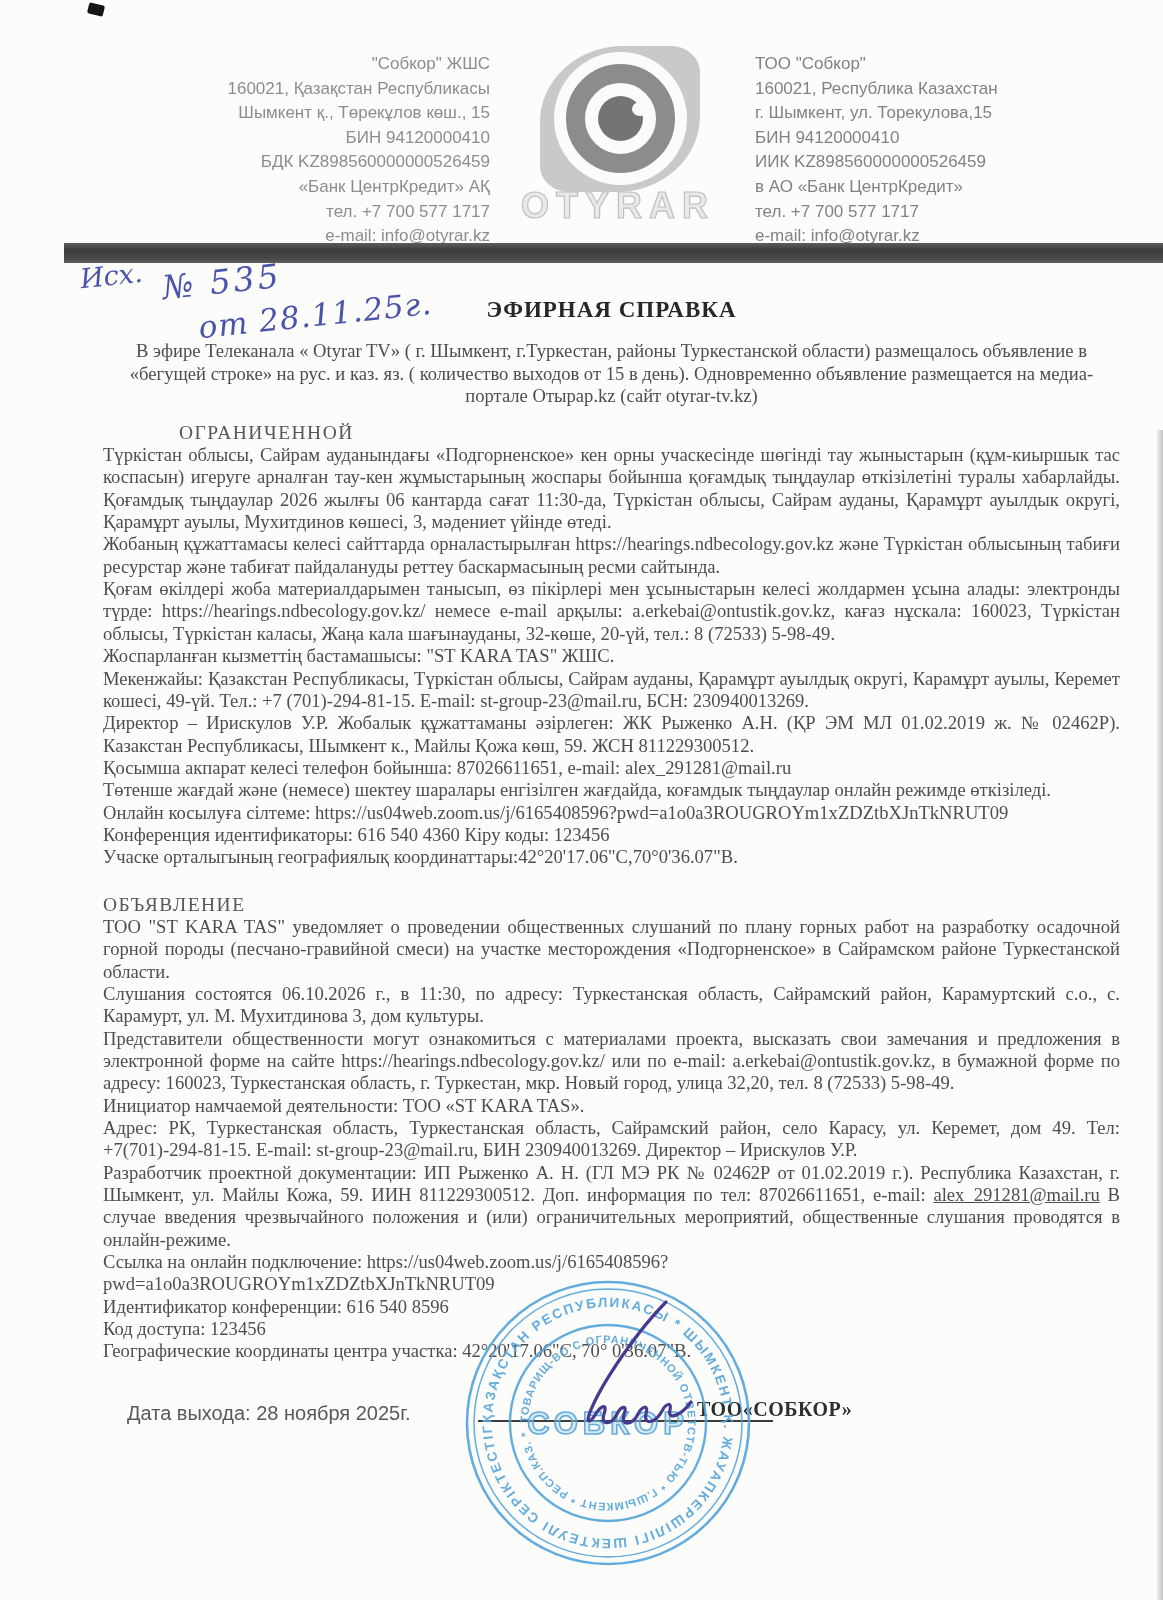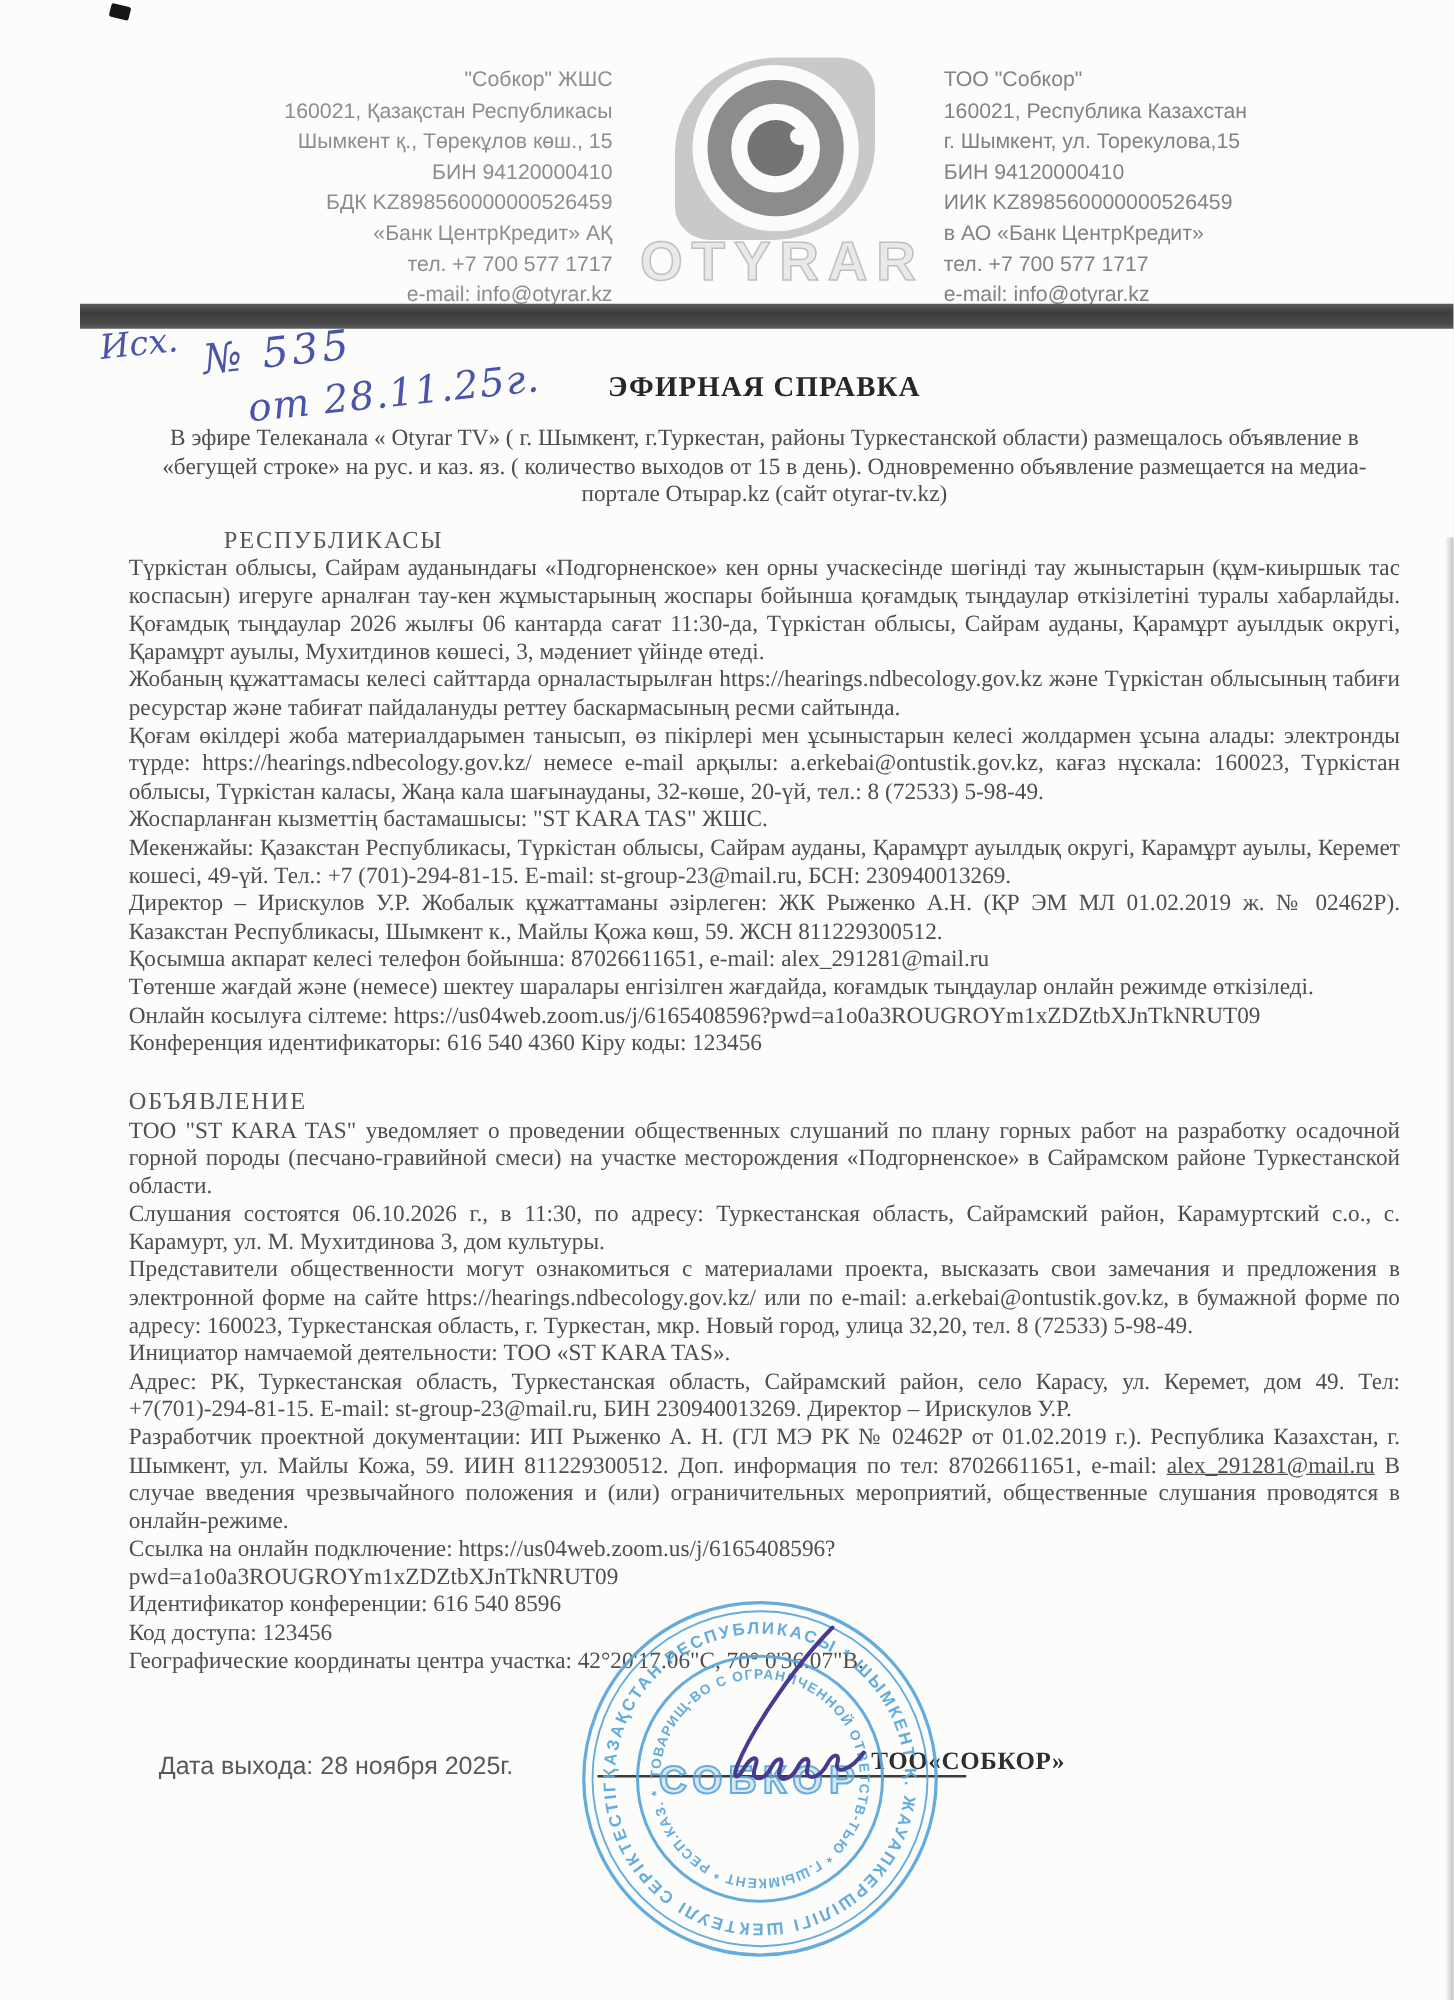--- a/index.html
+++ b/index.html
@@ -25,7 +25,7 @@
   .logo-pupil{position:absolute;left:58px;top:52px;width:45px;height:45px;border-radius:50%;background:#747474;}
   .logo-notch{position:absolute;left:92px;top:58px;width:16px;height:14px;border-radius:50%;background:#fbfbfa;}
   .logo-word{position:absolute;top:185px;left:512px;width:212px;text-align:center;
-        font-family:"Liberation Sans",sans-serif;font-size:44px;font-weight:bold;letter-spacing:7px;
+        font-family:"Liberation Sans",sans-serif;font-size:36px;font-weight:bold;letter-spacing:7px;
         color:#e9e9e9;-webkit-text-stroke:1.2px #bfbfbf;}
 
   .bar{position:absolute;left:64px;right:0;top:243px;height:20px;

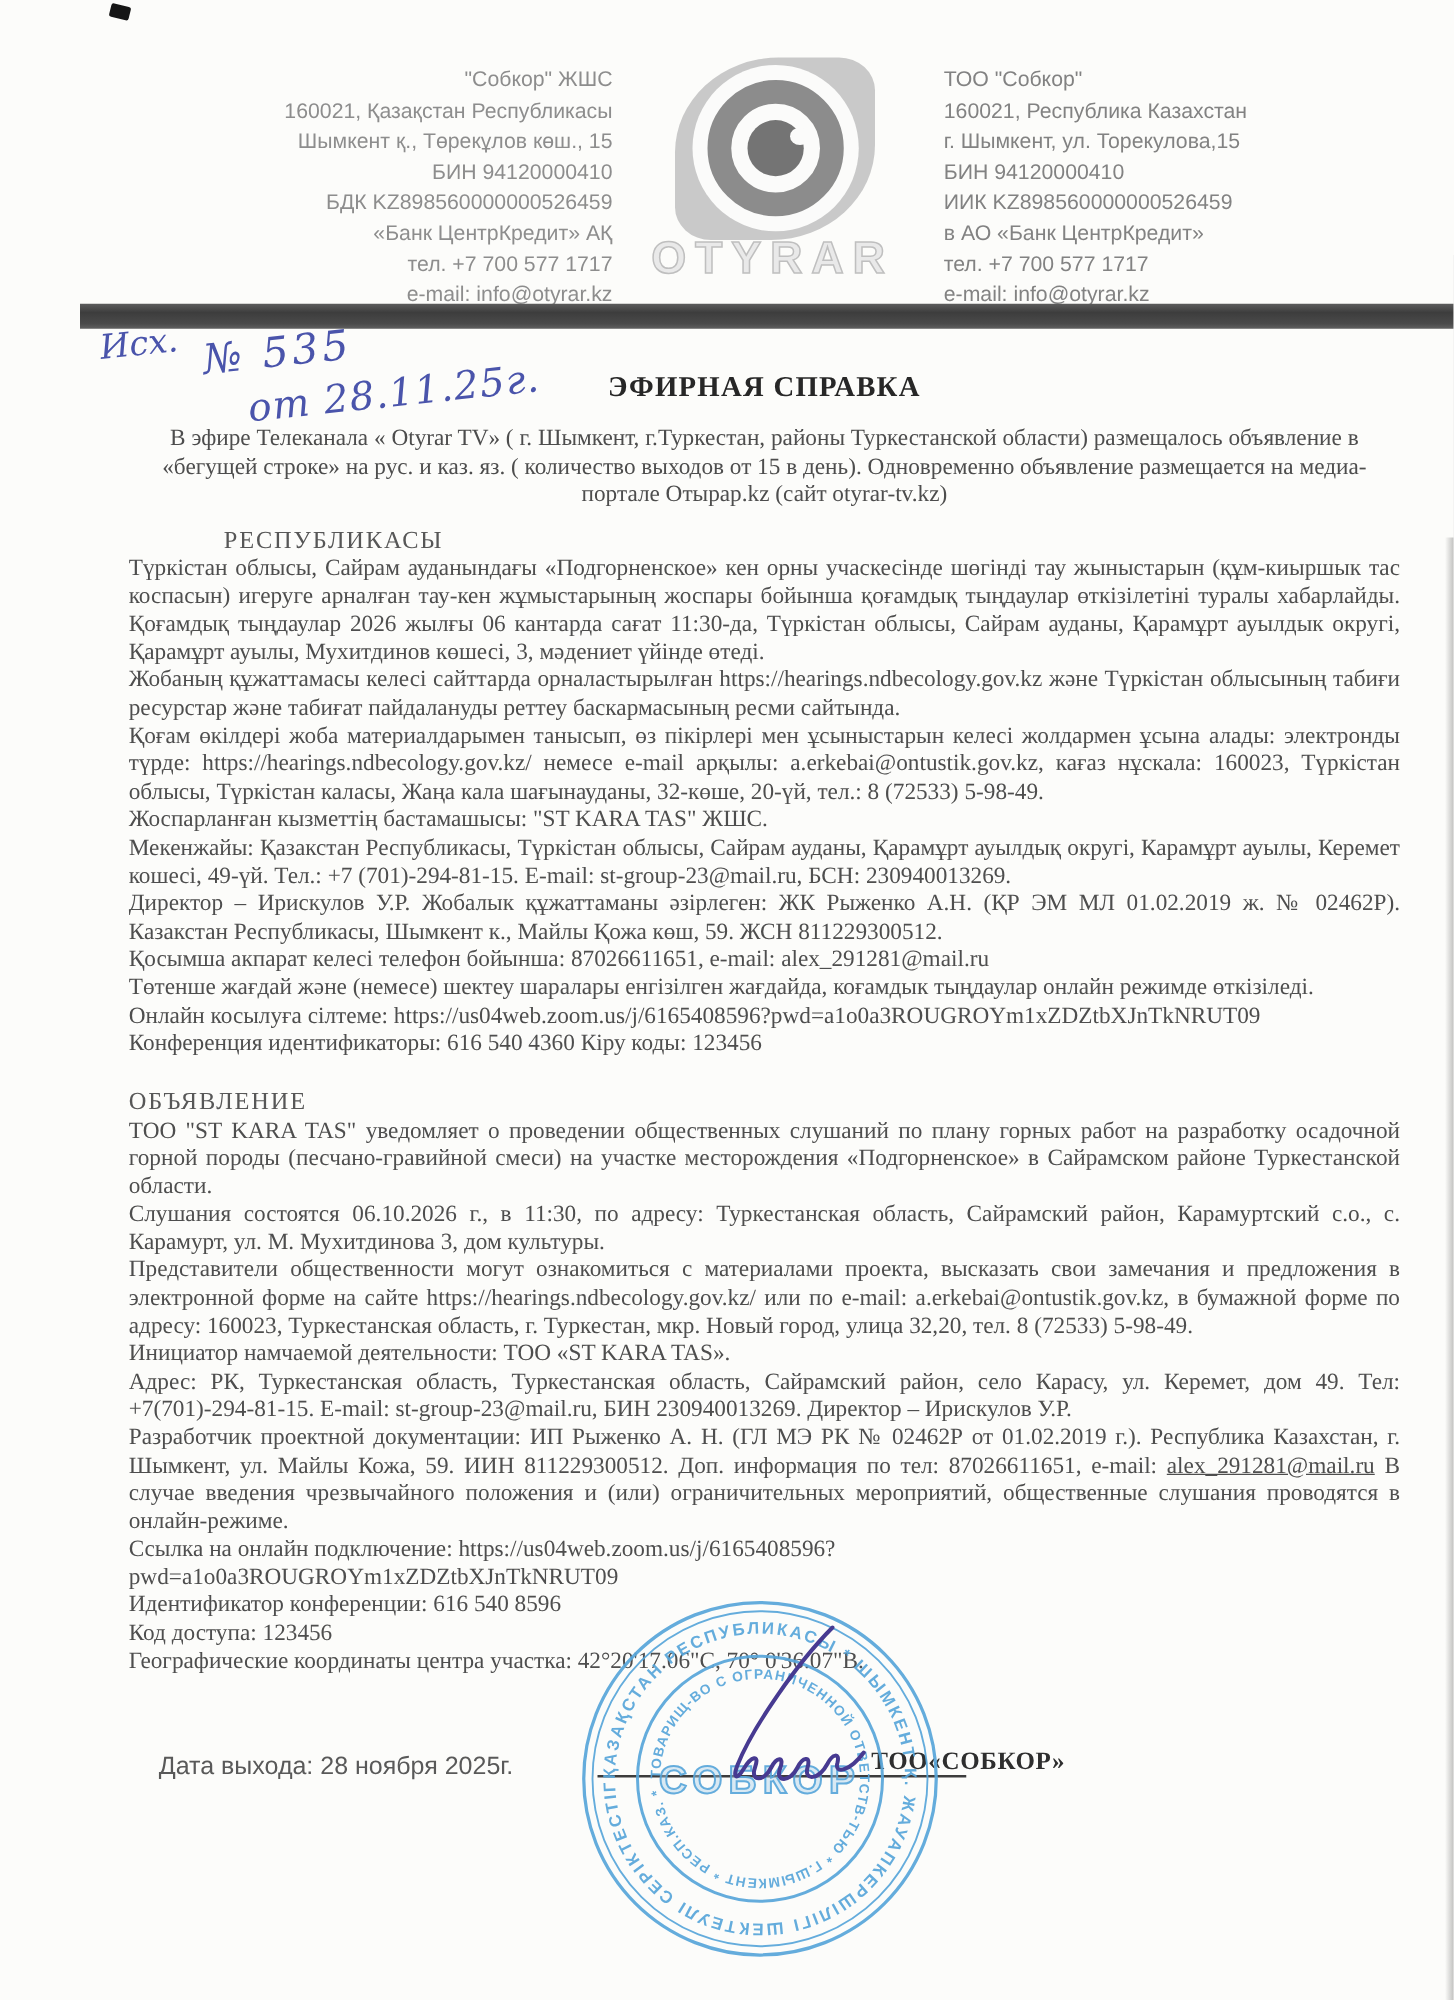--- a/index.html
+++ b/index.html
@@ -104,7 +104,7 @@
     <h1 class="title">ЭФИРНАЯ СПРАВКА</h1>
     <p class="intro">В эфире Телеканала « Otyrar TV» ( г. Шымкент, г.Туркестан, районы Туркестанской области)   размещалось объявление в «бегущей строке»  на рус. и каз. яз. ( количество выходов от 15 в день). Одновременно  объявление размещается  на медиа-портале Отырap.kz (сайт otyrar-tv.kz)</p>
 
-    <p class="sec-heading kaz-heading">РЕСПУБЛИКАСЫ</p>
+    <p class="sec-heading kaz-heading">ОГРАНИЧЕННОЙ</p>
     <p class="body">Түркістан облысы, Сайрам ауданындағы «Подгорненское» кен орны учаскесінде шөгінді тау жыныстарын (құм-киыршык тас коспасын) игеруге арналған тау-кен жұмыстарының жоспары бойынша қоғамдық тыңдаулар өткізілетіні туралы хабарлайды. Қоғамдық тыңдаулар 2026 жылғы 06 кантарда сағат 11:30-да, Түркістан облысы, Сайрам ауданы, Қарамұрт ауылдык округі, Қарамұрт ауылы, Мухитдинов көшесі, 3, мәдениет үйінде өтеді.</p>
     <p class="body">Жобаның құжаттамасы келесі сайттарда орналастырылған https://hearings.ndbecology.gov.kz және Түркістан облысының табиғи ресурстар және табиғат пайдалануды реттеу баскармасының ресми сайтында.</p>
     <p class="body">Қоғам өкілдері жоба материалдарымен танысып, өз пікірлері мен ұсыныстарын келесі жолдармен ұсына алады: электронды түрде: https://hearings.ndbecology.gov.kz/ немесе e-mail арқылы: a.erkebai@ontustik.gov.kz, кағаз нұскала: 160023, Түркістан облысы, Түркістан каласы, Жаңа кала шағынауданы, 32-көше, 20-үй, тел.: 8 (72533) 5-98-49.</p>

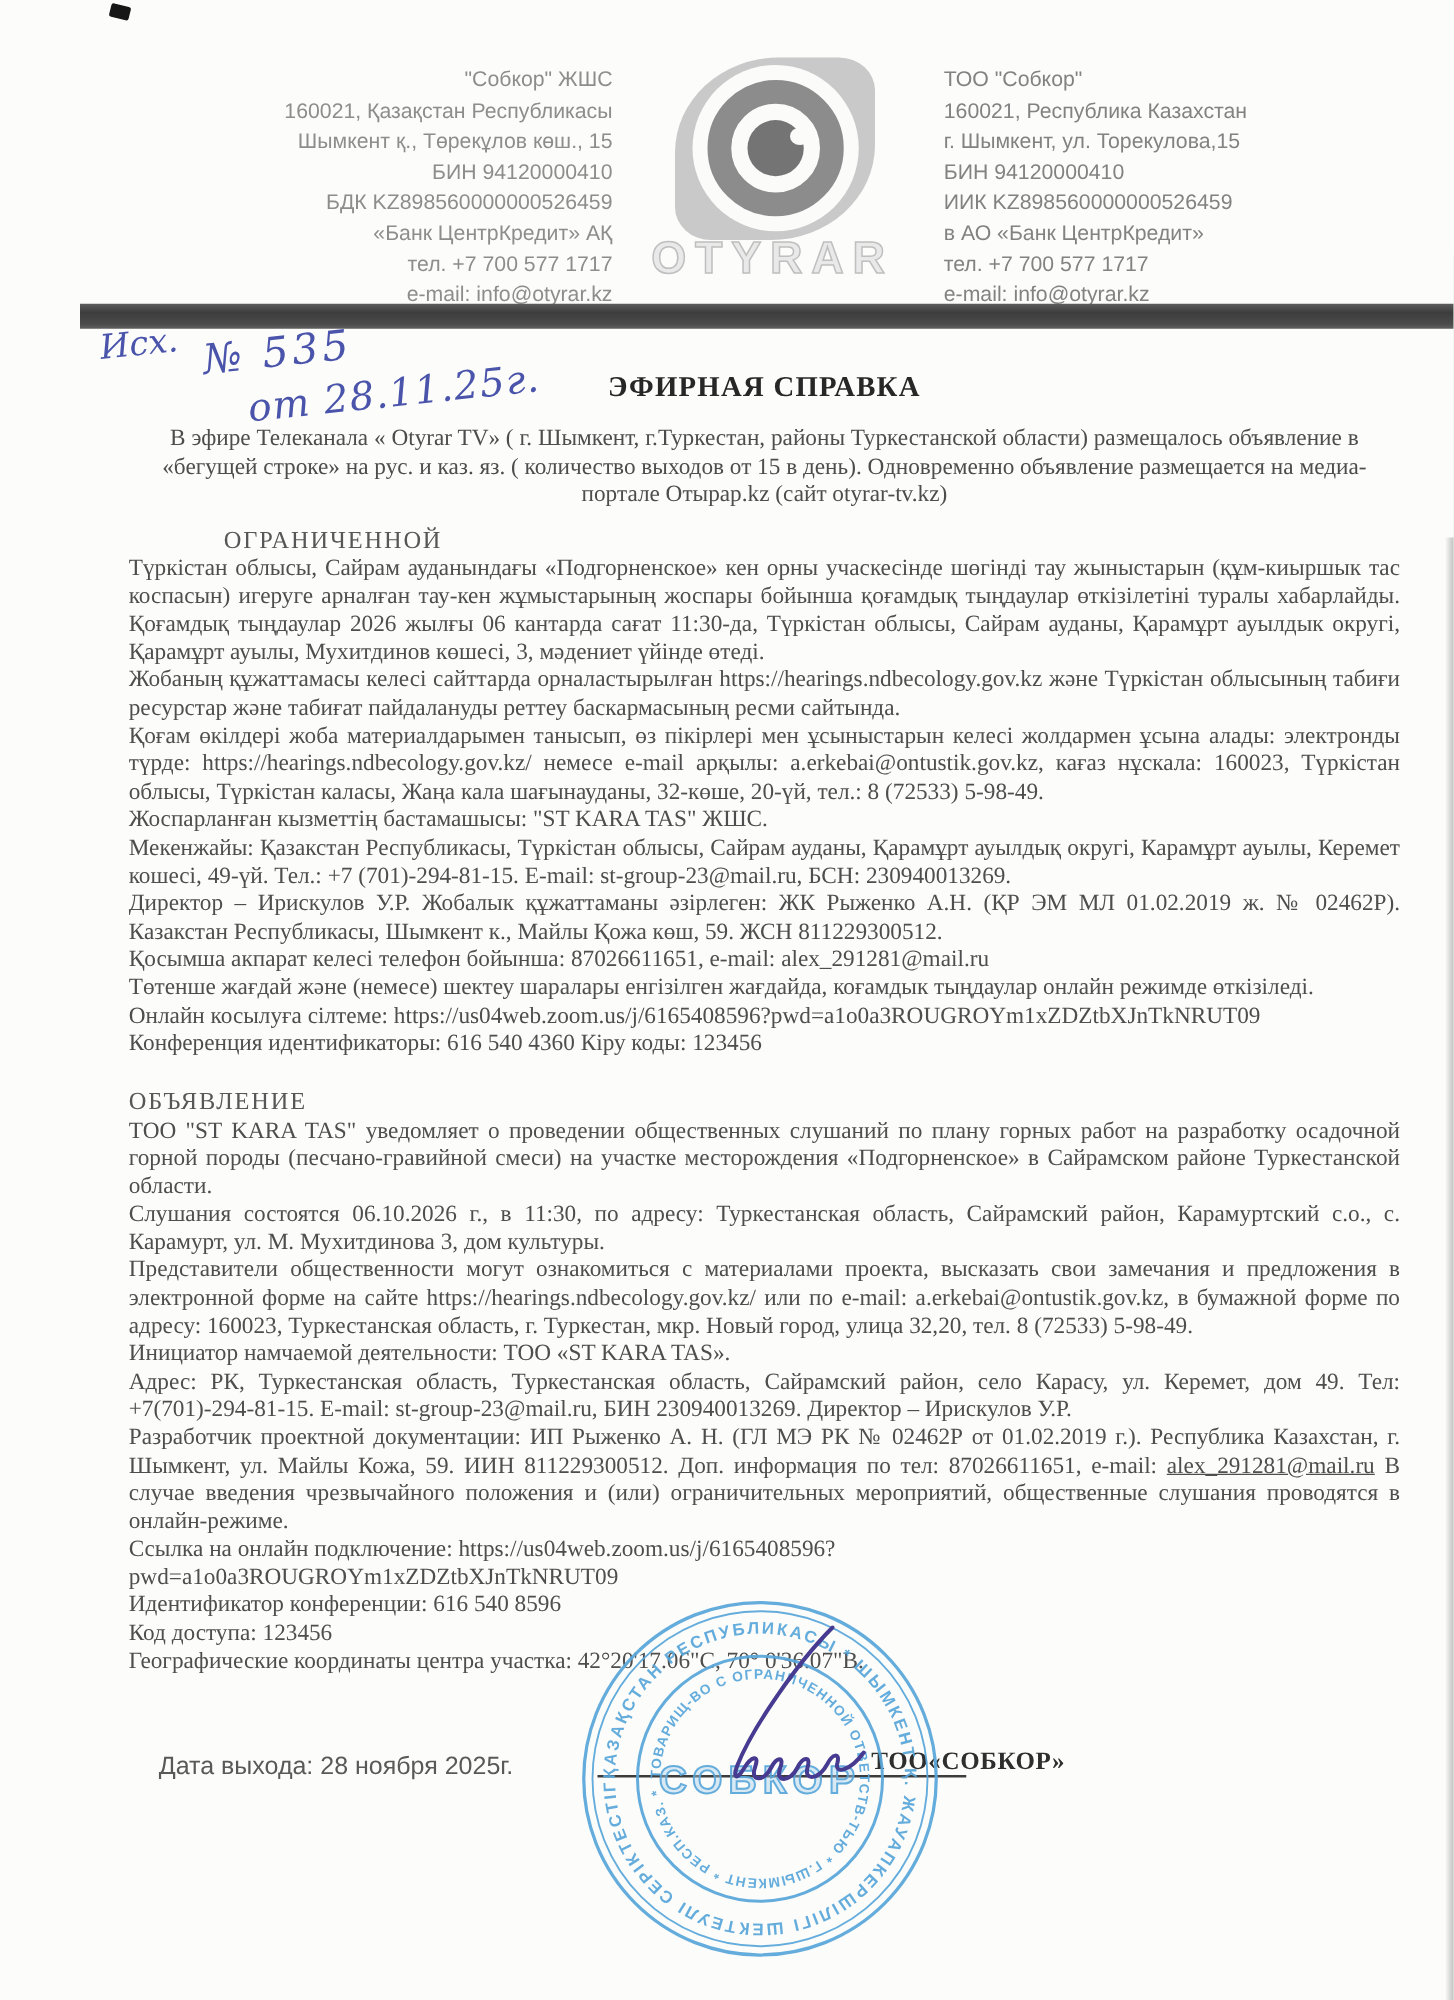--- a/index.html
+++ b/index.html
@@ -115,6 +115,7 @@
     <p class="body">Төтенше жағдай және (немесе) шектеу шаралары енгізілген жағдайда, коғамдык тыңдаулар онлайн режимде өткізіледі.</p>
     <p class="body">Онлайн косылуға сілтеме:  https://us04web.zoom.us/j/6165408596?pwd=a1o0a3ROUGROYm1xZDZtbXJnTkNRUT09</p>
     <p class="body">Конференция идентификаторы: 616 540 4360 Кіру коды: 123456</p>
+    <p class="body">Учаске орталыгының географиялық координаттары:42°20'17.06"C,70°0'36.07"B.</p>
 
     <p class="sec-heading rus-heading">ОБЪЯВЛЕНИЕ</p>
     <p class="body">ТОО "ST KARA TAS" уведомляет о проведении общественных слушаний по плану горных работ на разработку осадочной горной породы (песчано-гравийной смеси) на участке месторождения «Подгорненское» в Сайрамском районе Туркестанской области.</p>

